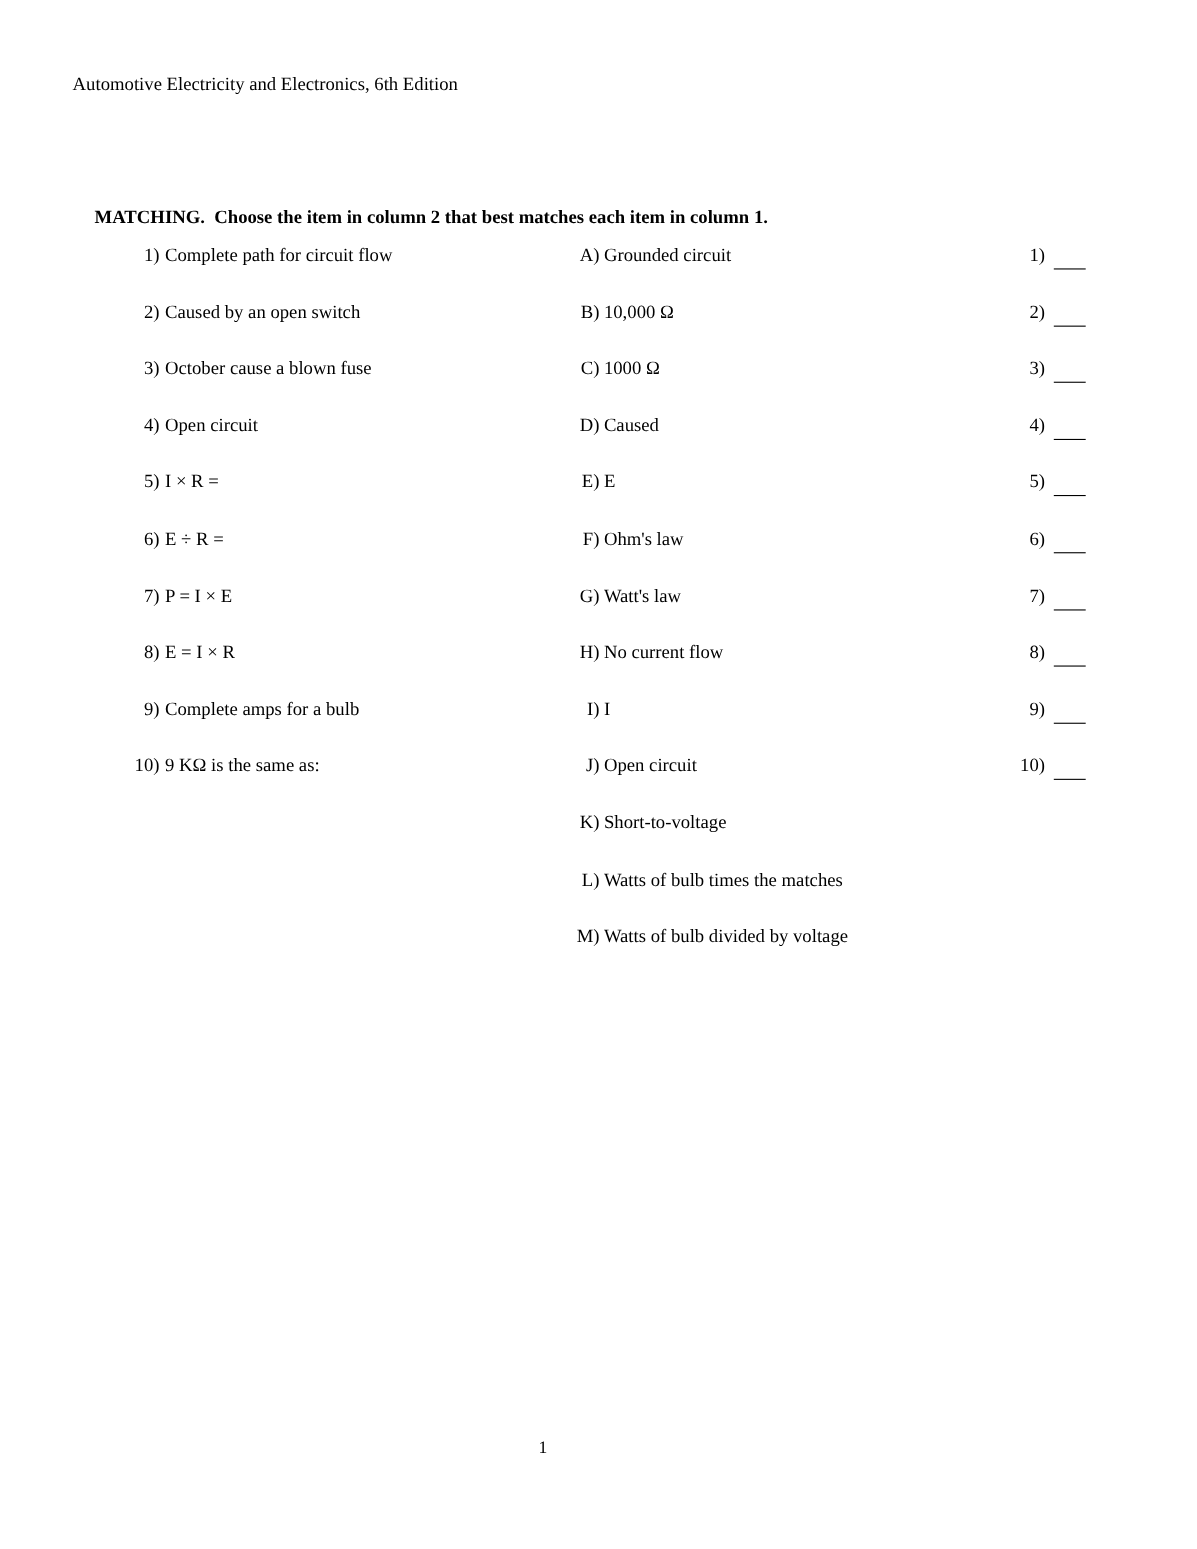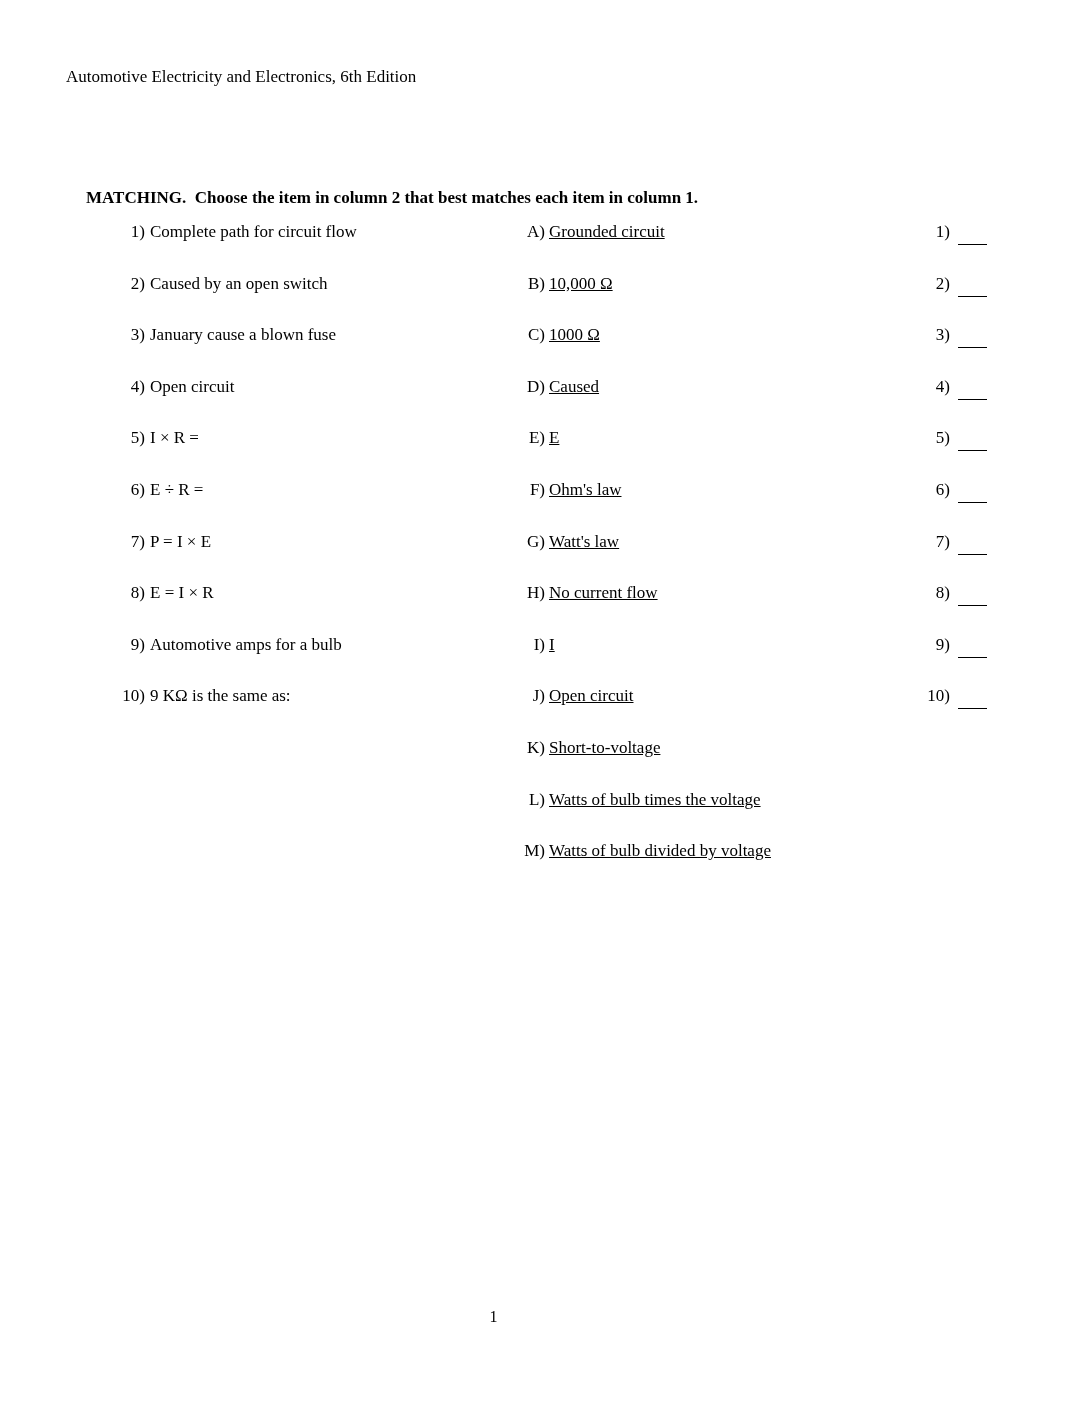--- a/index.html
+++ b/index.html
@@ -77,7 +77,6 @@
     position: absolute;
     left: 483px;
     top: 0;
-    text-decoration: underline;
   }
   .ansnum {
     position: absolute;

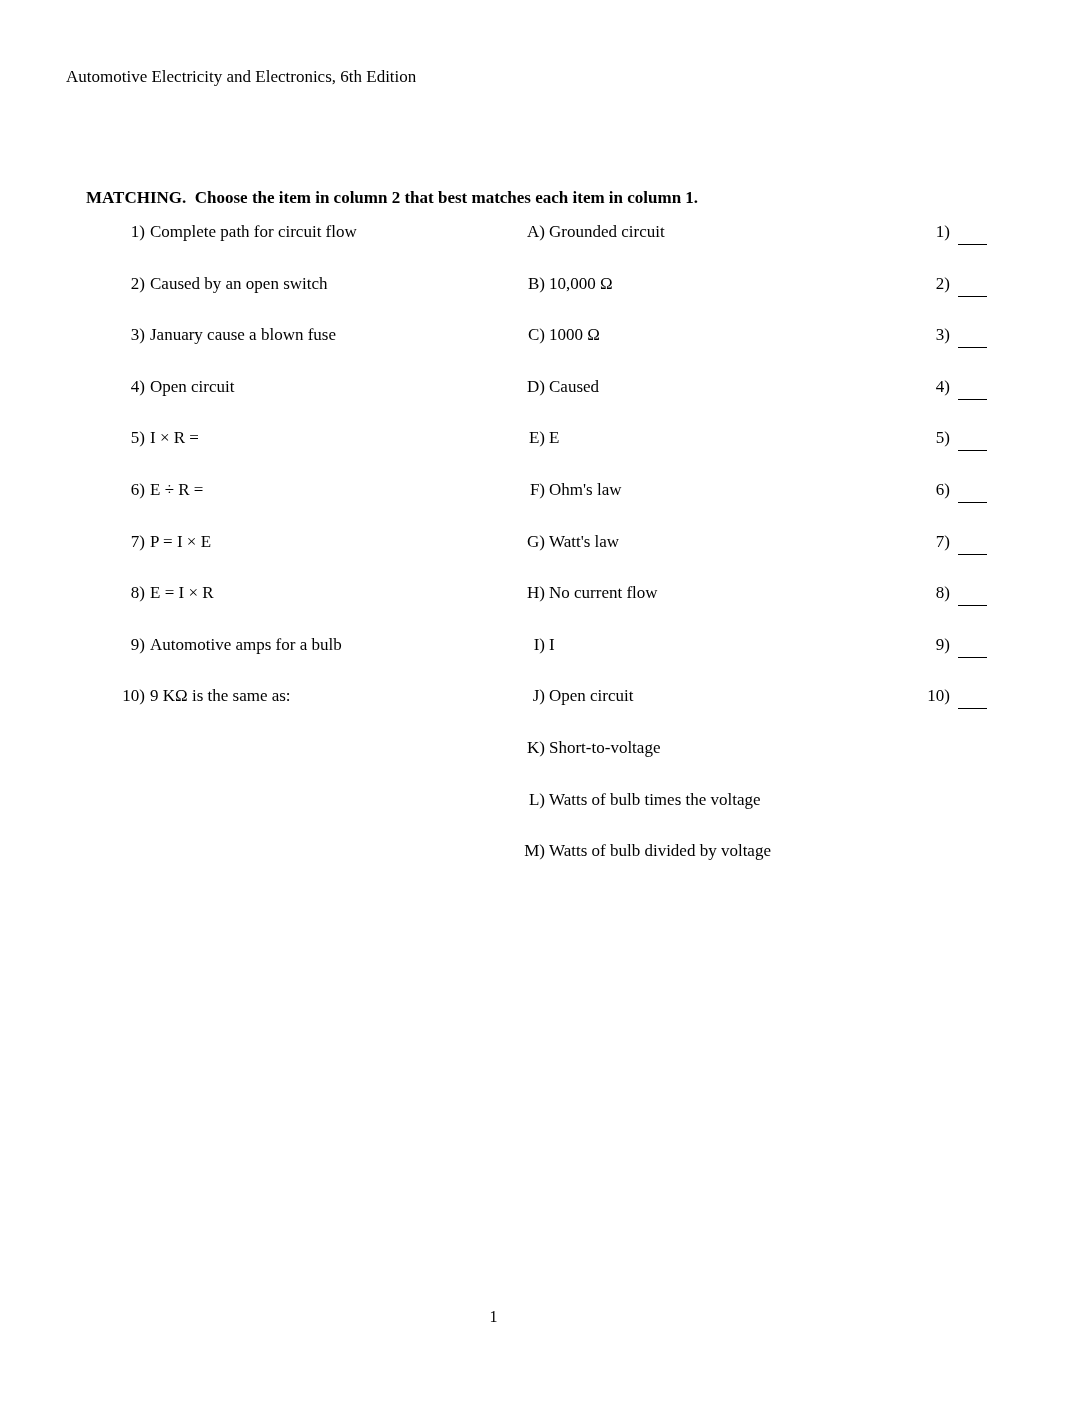--- a/index.html
+++ b/index.html
@@ -133,7 +133,7 @@
       </div>
       <div class="match-row">
         <span class="c1num">3)</span>
-        <span class="c1text">January cause a blown fuse</span>
+        <span class="c1text">October cause a blown fuse</span>
         <span class="c2letter">C)</span>
         <span class="c2text">1000 Ω</span>
         <span class="ansnum">3)</span>

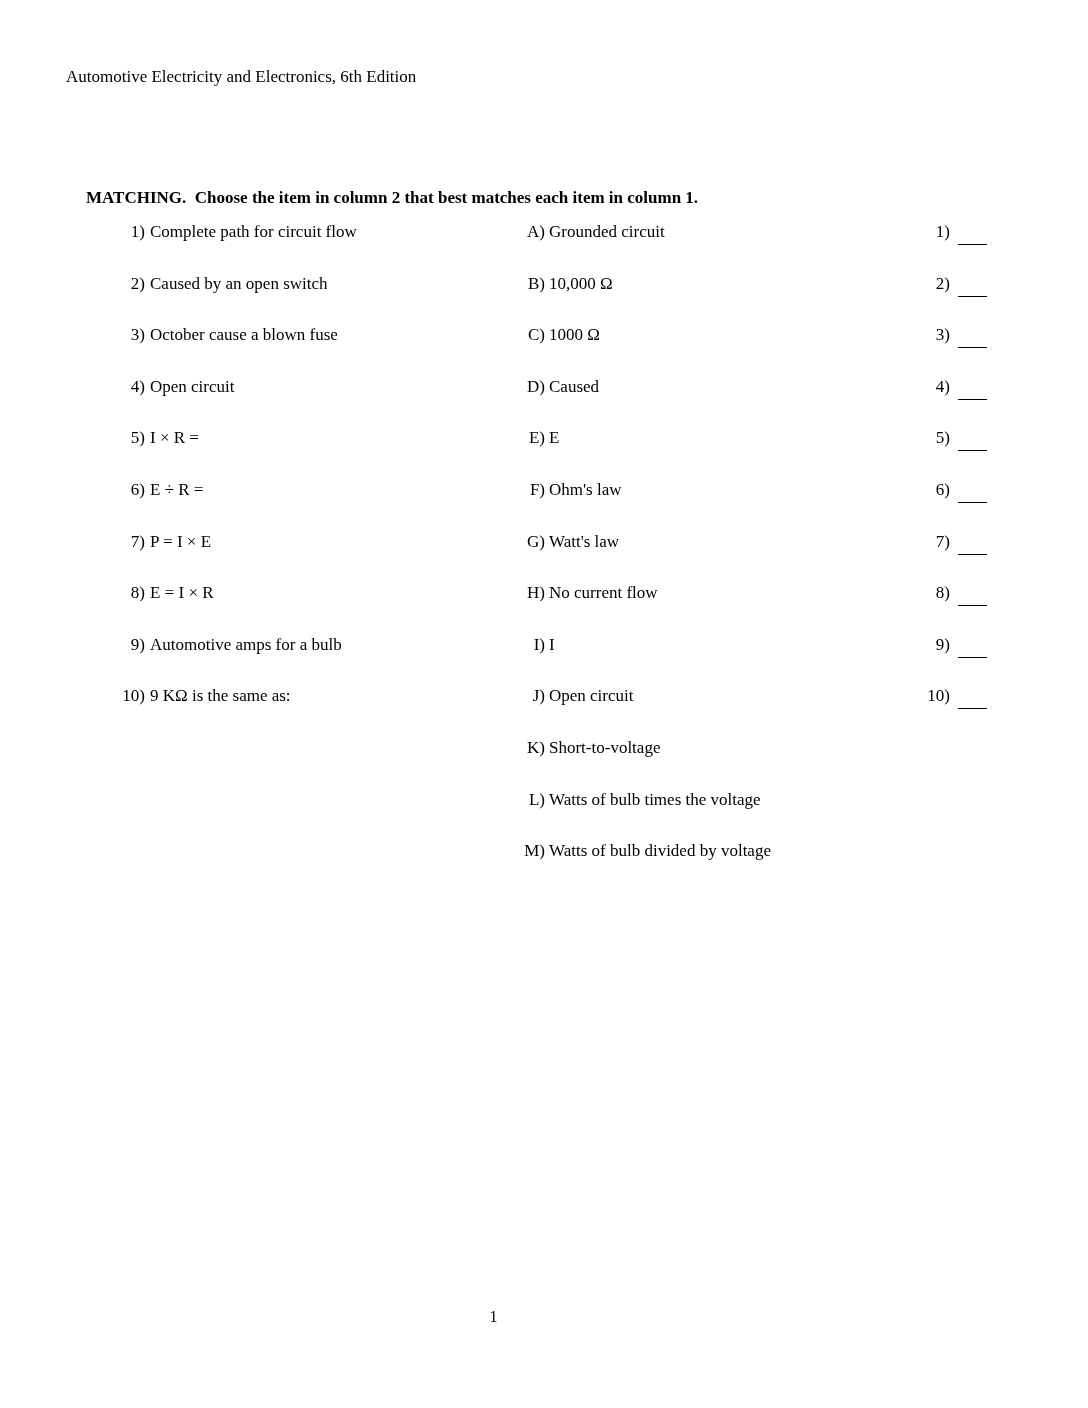--- a/index.html
+++ b/index.html
@@ -181,7 +181,7 @@
       </div>
       <div class="match-row">
         <span class="c1num">9)</span>
-        <span class="c1text">Automotive amps for a bulb</span>
+        <span class="c1text">Complete amps for a bulb</span>
         <span class="c2letter">I)</span>
         <span class="c2text">I</span>
         <span class="ansnum">9)</span>

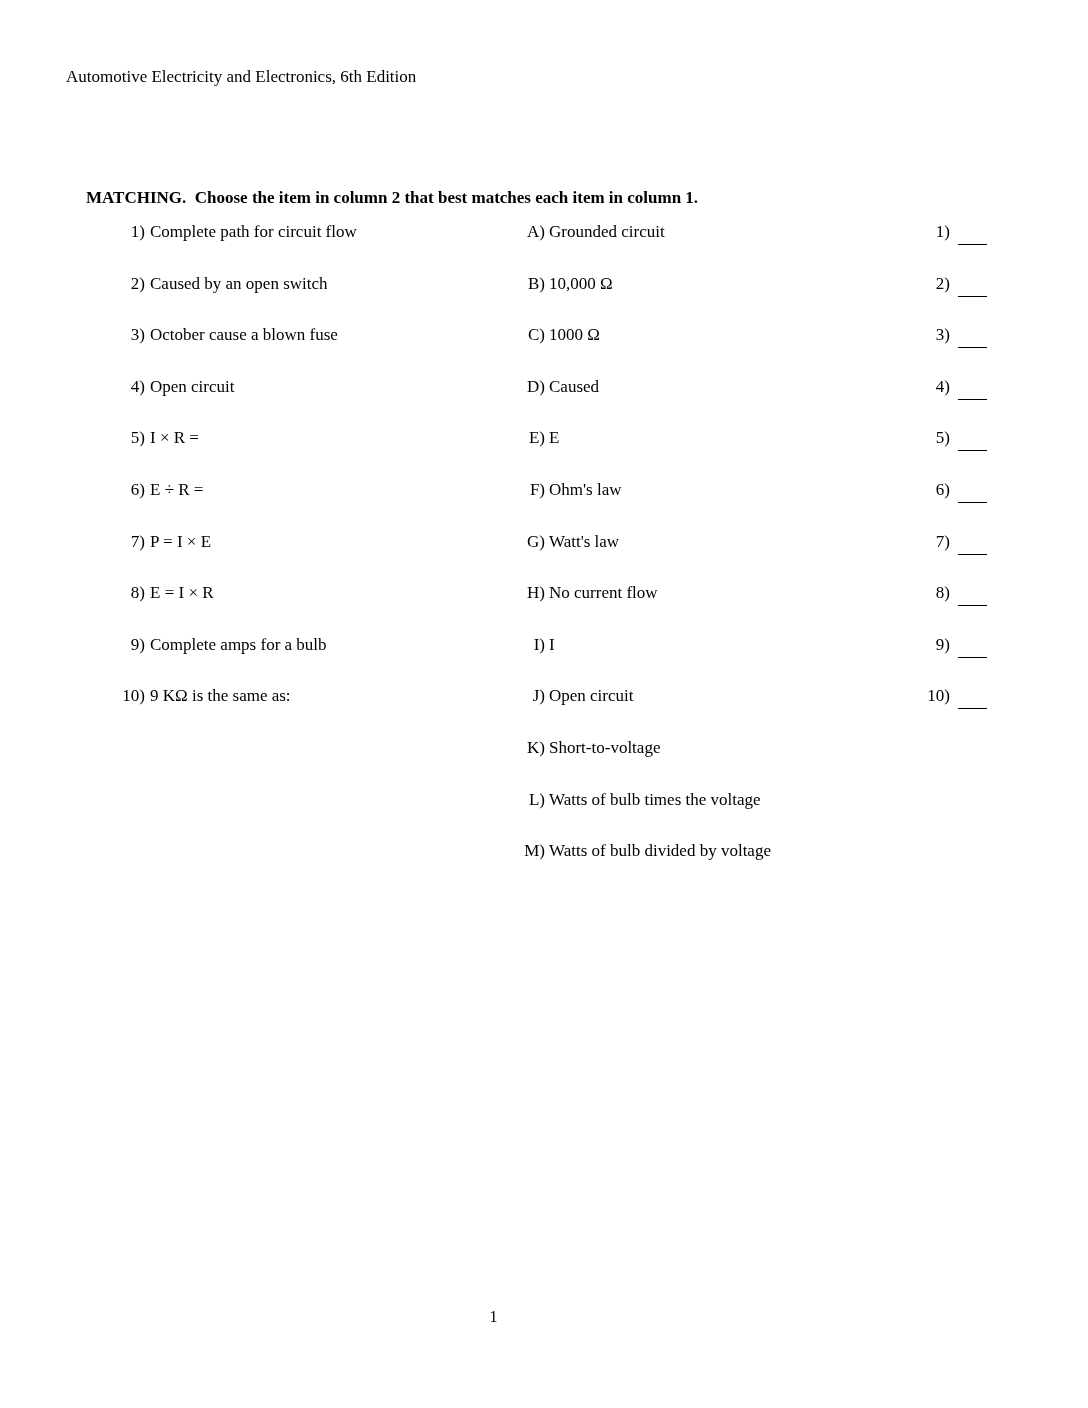--- a/index.html
+++ b/index.html
@@ -201,7 +201,7 @@
       </div>
       <div class="match-row">
         <span class="c2letter">L)</span>
-        <span class="c2text">Watts of bulb times the voltage</span>
+        <span class="c2text">Watts of bulb times the matches</span>
       </div>
       <div class="match-row">
         <span class="c2letter">M)</span>

